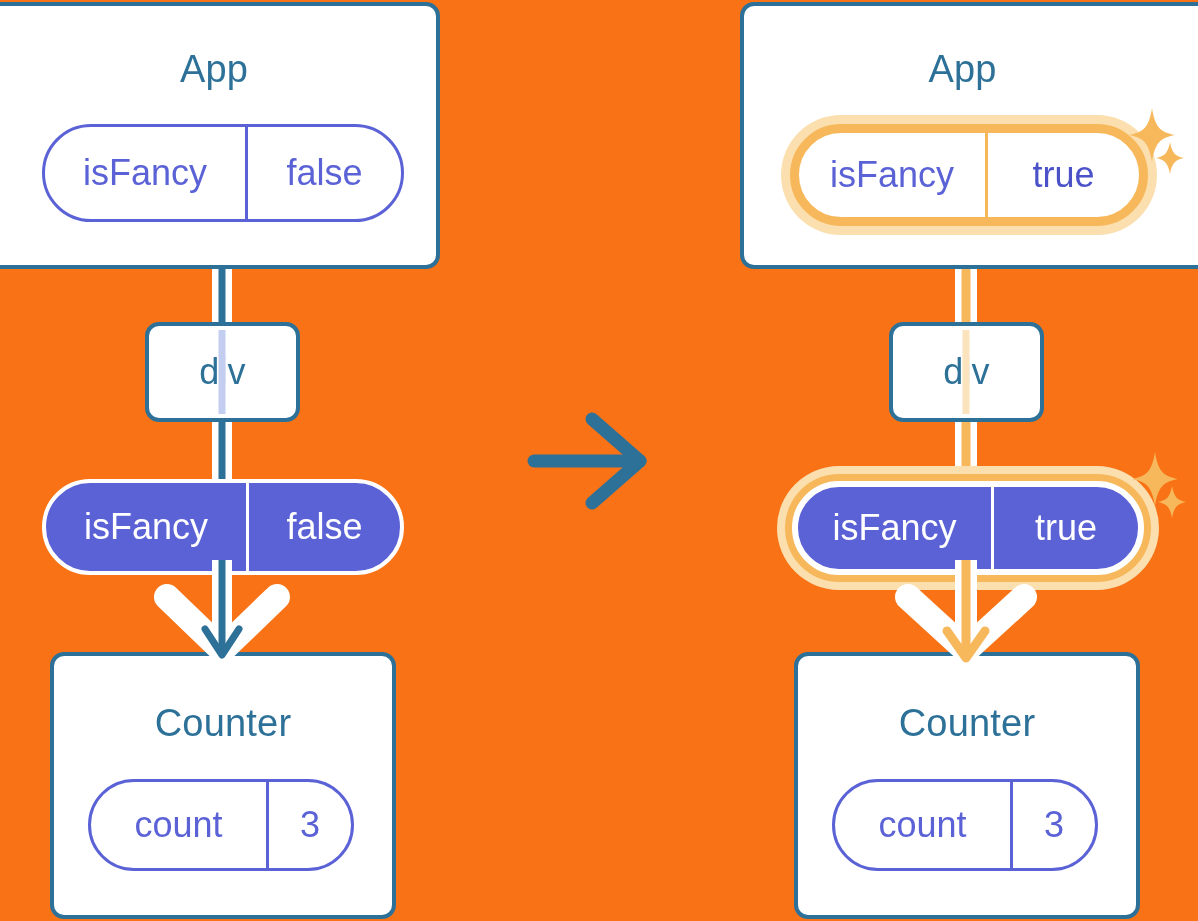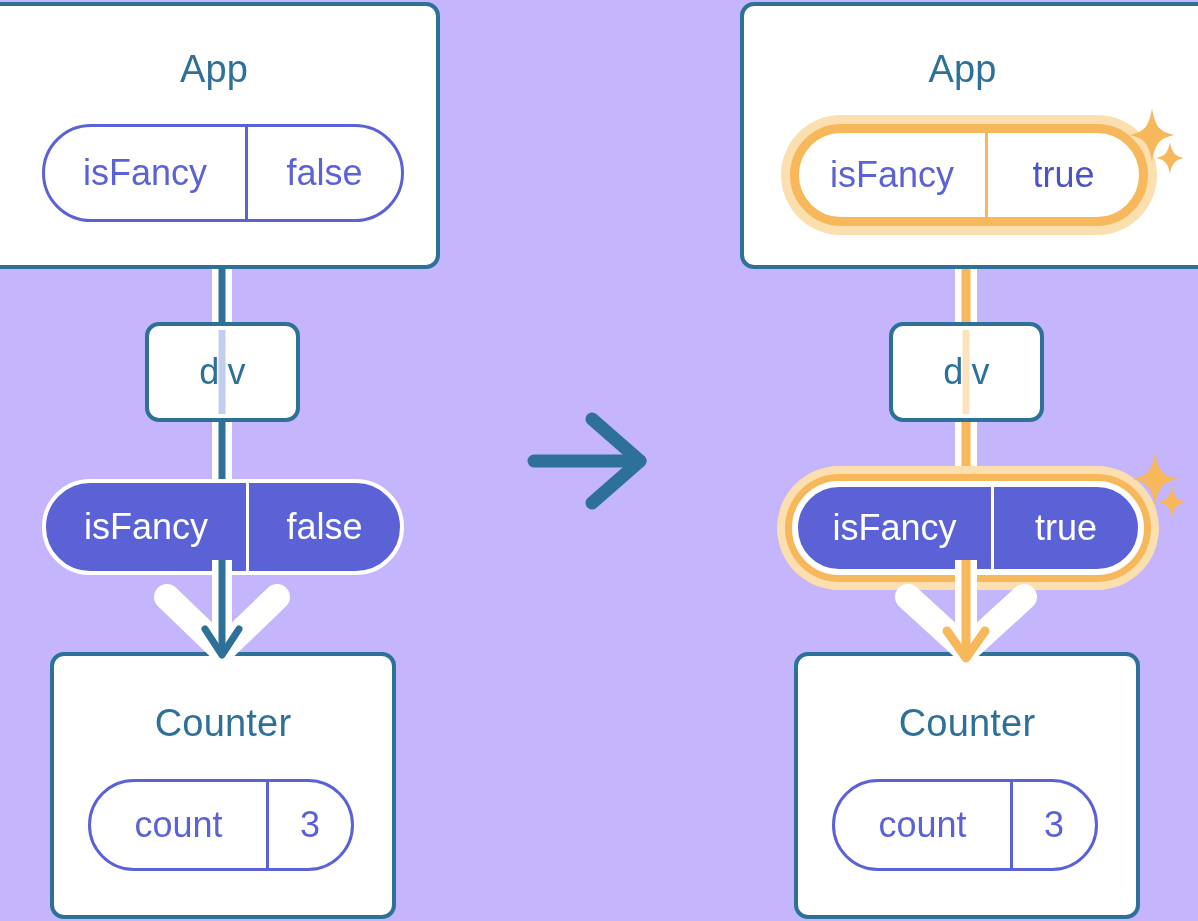--- a/index.html
+++ b/index.html
@@ -13,7 +13,7 @@
     position: relative;
     width: 1198px;
     height: 921px;
-    background: #c4b5fd;
+    background: #f97316;
     overflow: hidden;
   }
   

